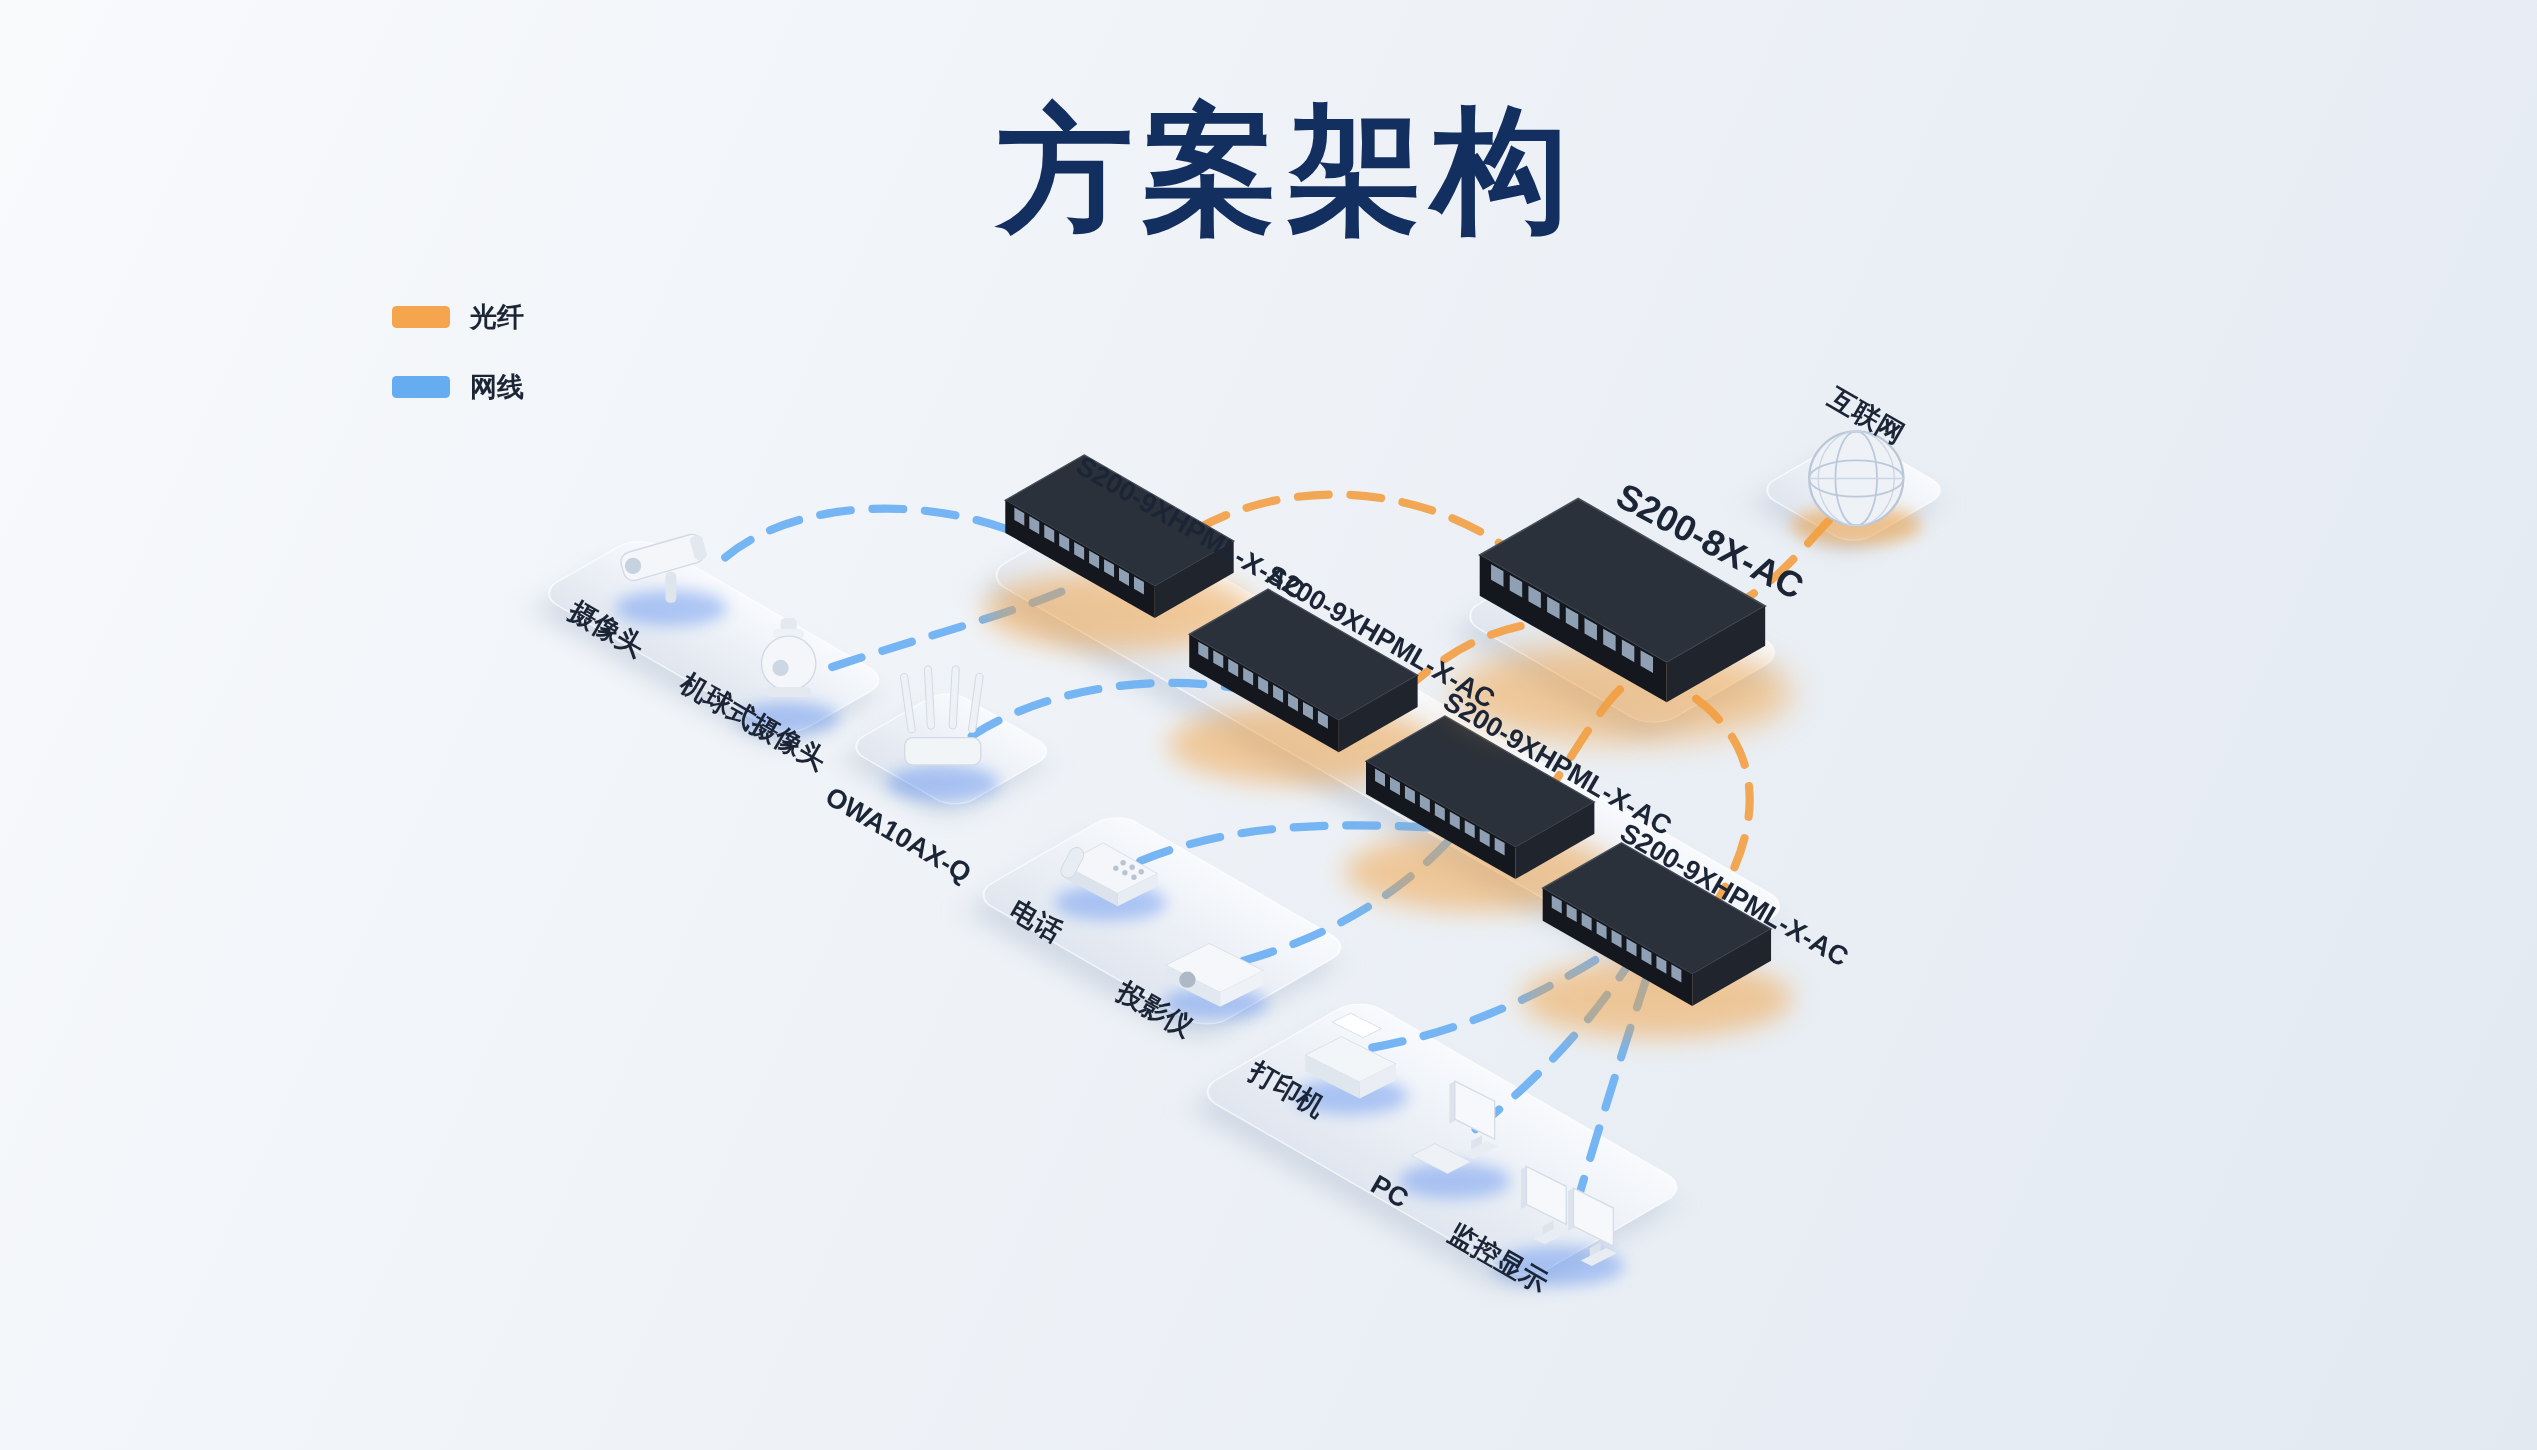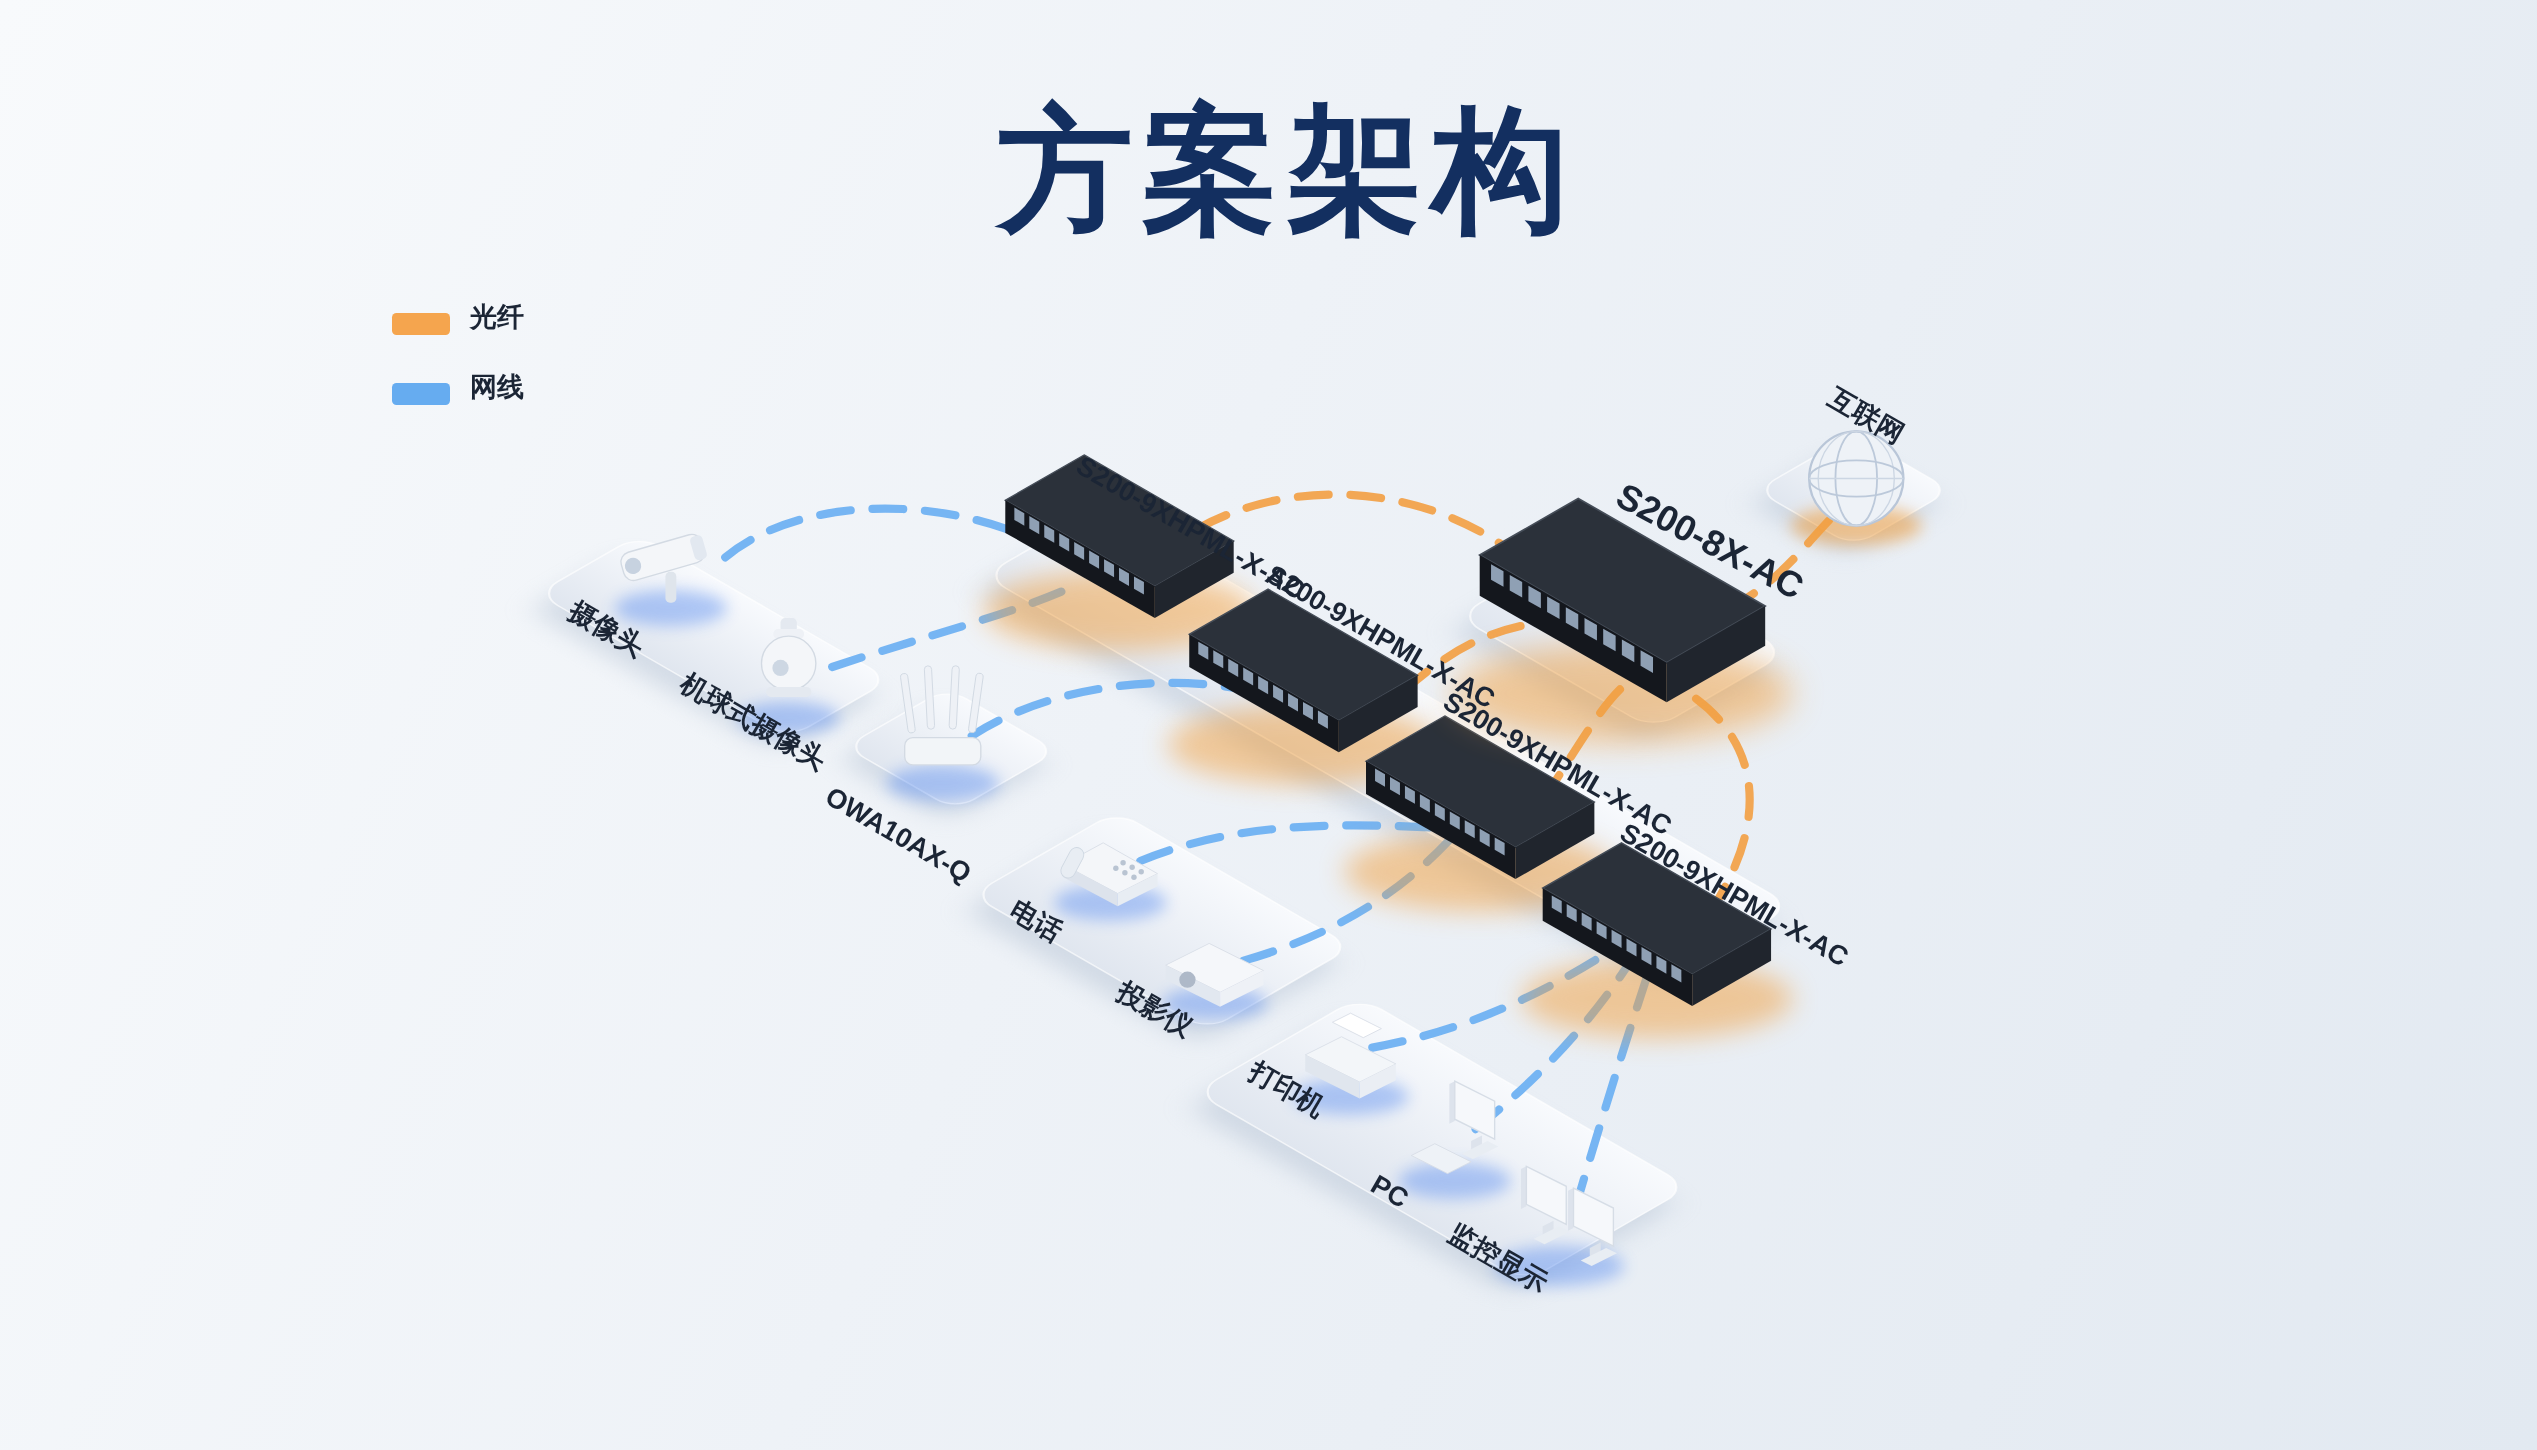--- a/index.html
+++ b/index.html
@@ -10,7 +10,7 @@
   .title{position:absolute;top:80px;left:0;width:100%;text-align:center;
          font-size:136px;font-weight:900;letter-spacing:9px;color:#132f60;padding-left:18px;}
   .legend{position:absolute;left:392px;top:299px;}
-  .legend-row{display:flex;align-items:flex-end;margin-bottom:34px;}
+  .legend-row{display:flex;align-items:center;margin-bottom:34px;}
   .swatch{display:inline-block;width:58px;height:22px;border-radius:4.5px;margin-right:20px;}
   .swatch.fiber{background:#f5a54e;}
   .swatch.ethernet{background:#66acf0;}

